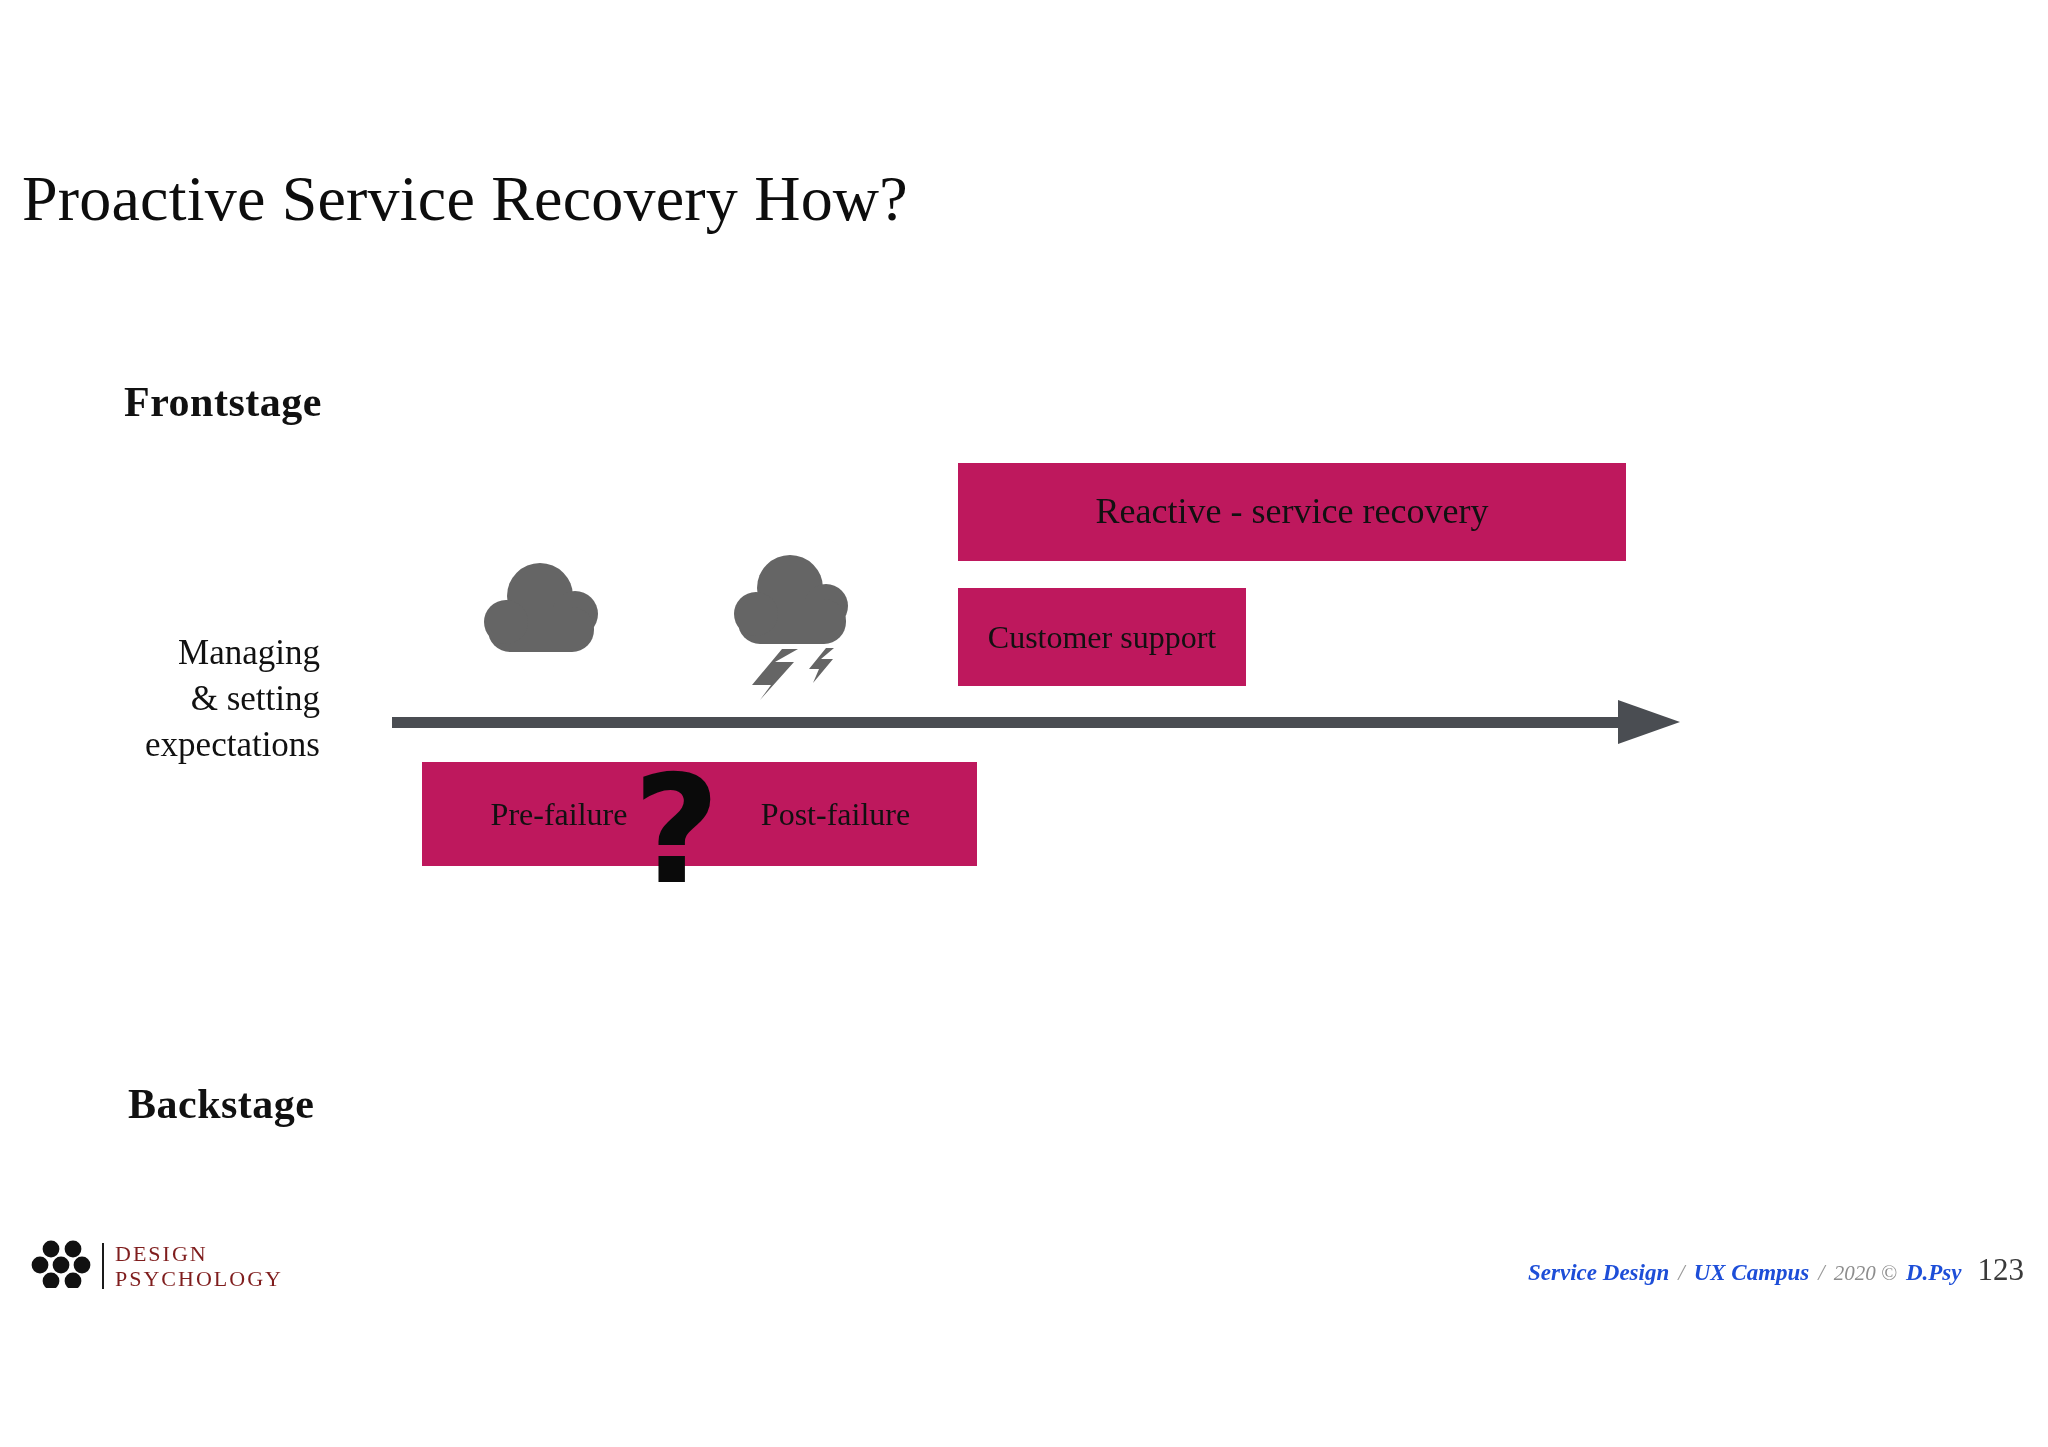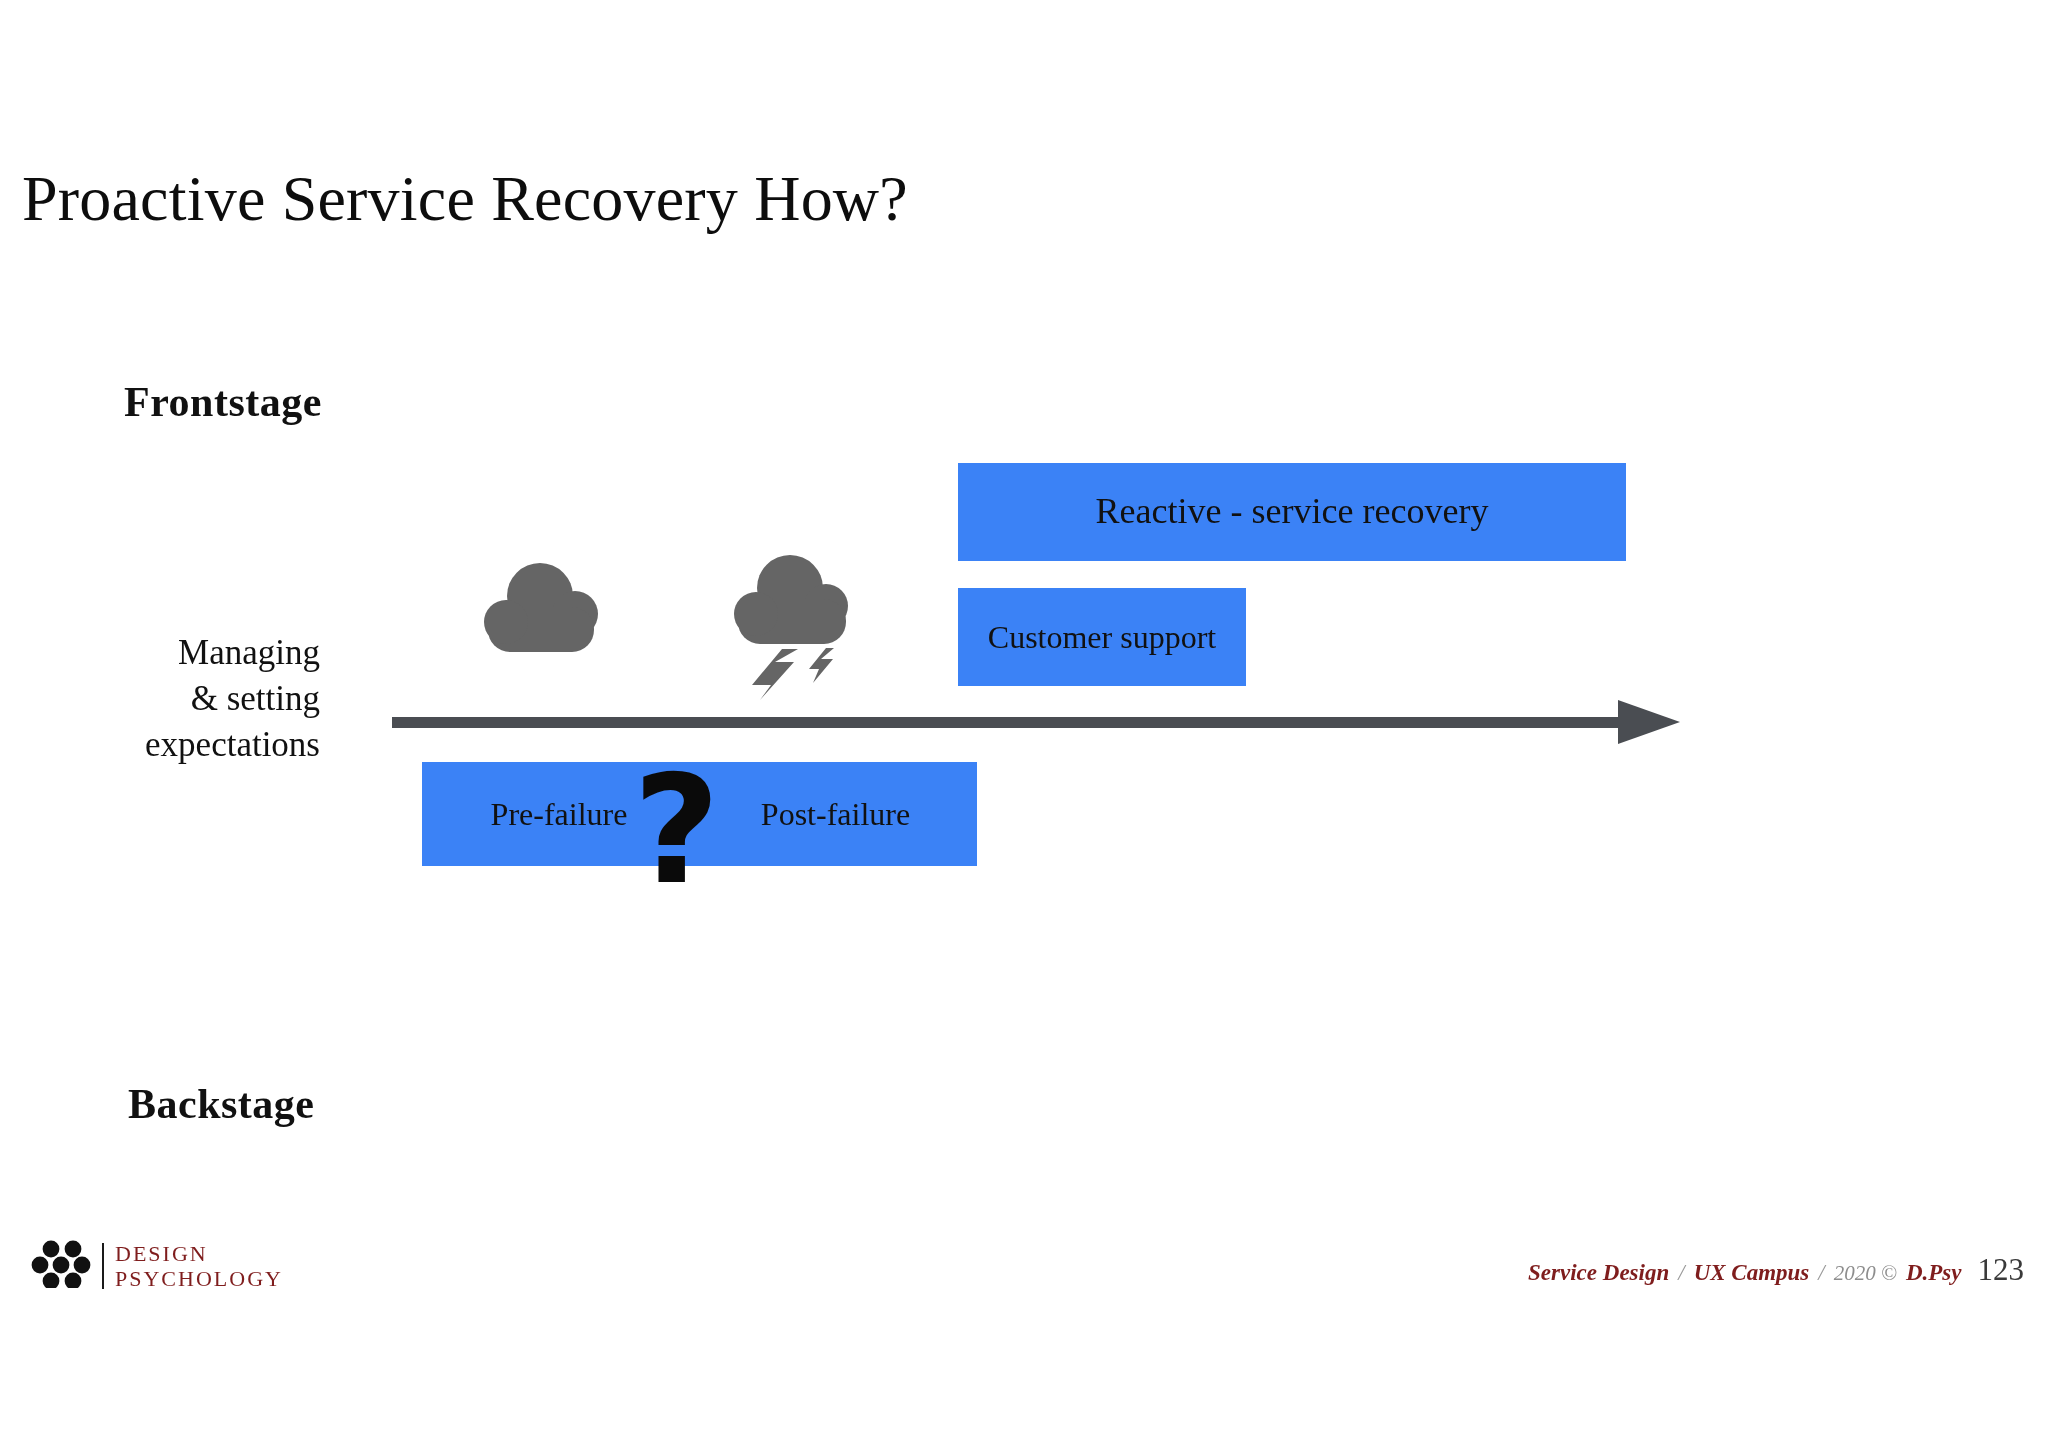--- a/index.html
+++ b/index.html
@@ -85,7 +85,7 @@
   
   .box {
     position: absolute;
-    background: #3b82f6;
+    background: #be185d;
     display: flex;
     align-items: center;
     justify-content: center;

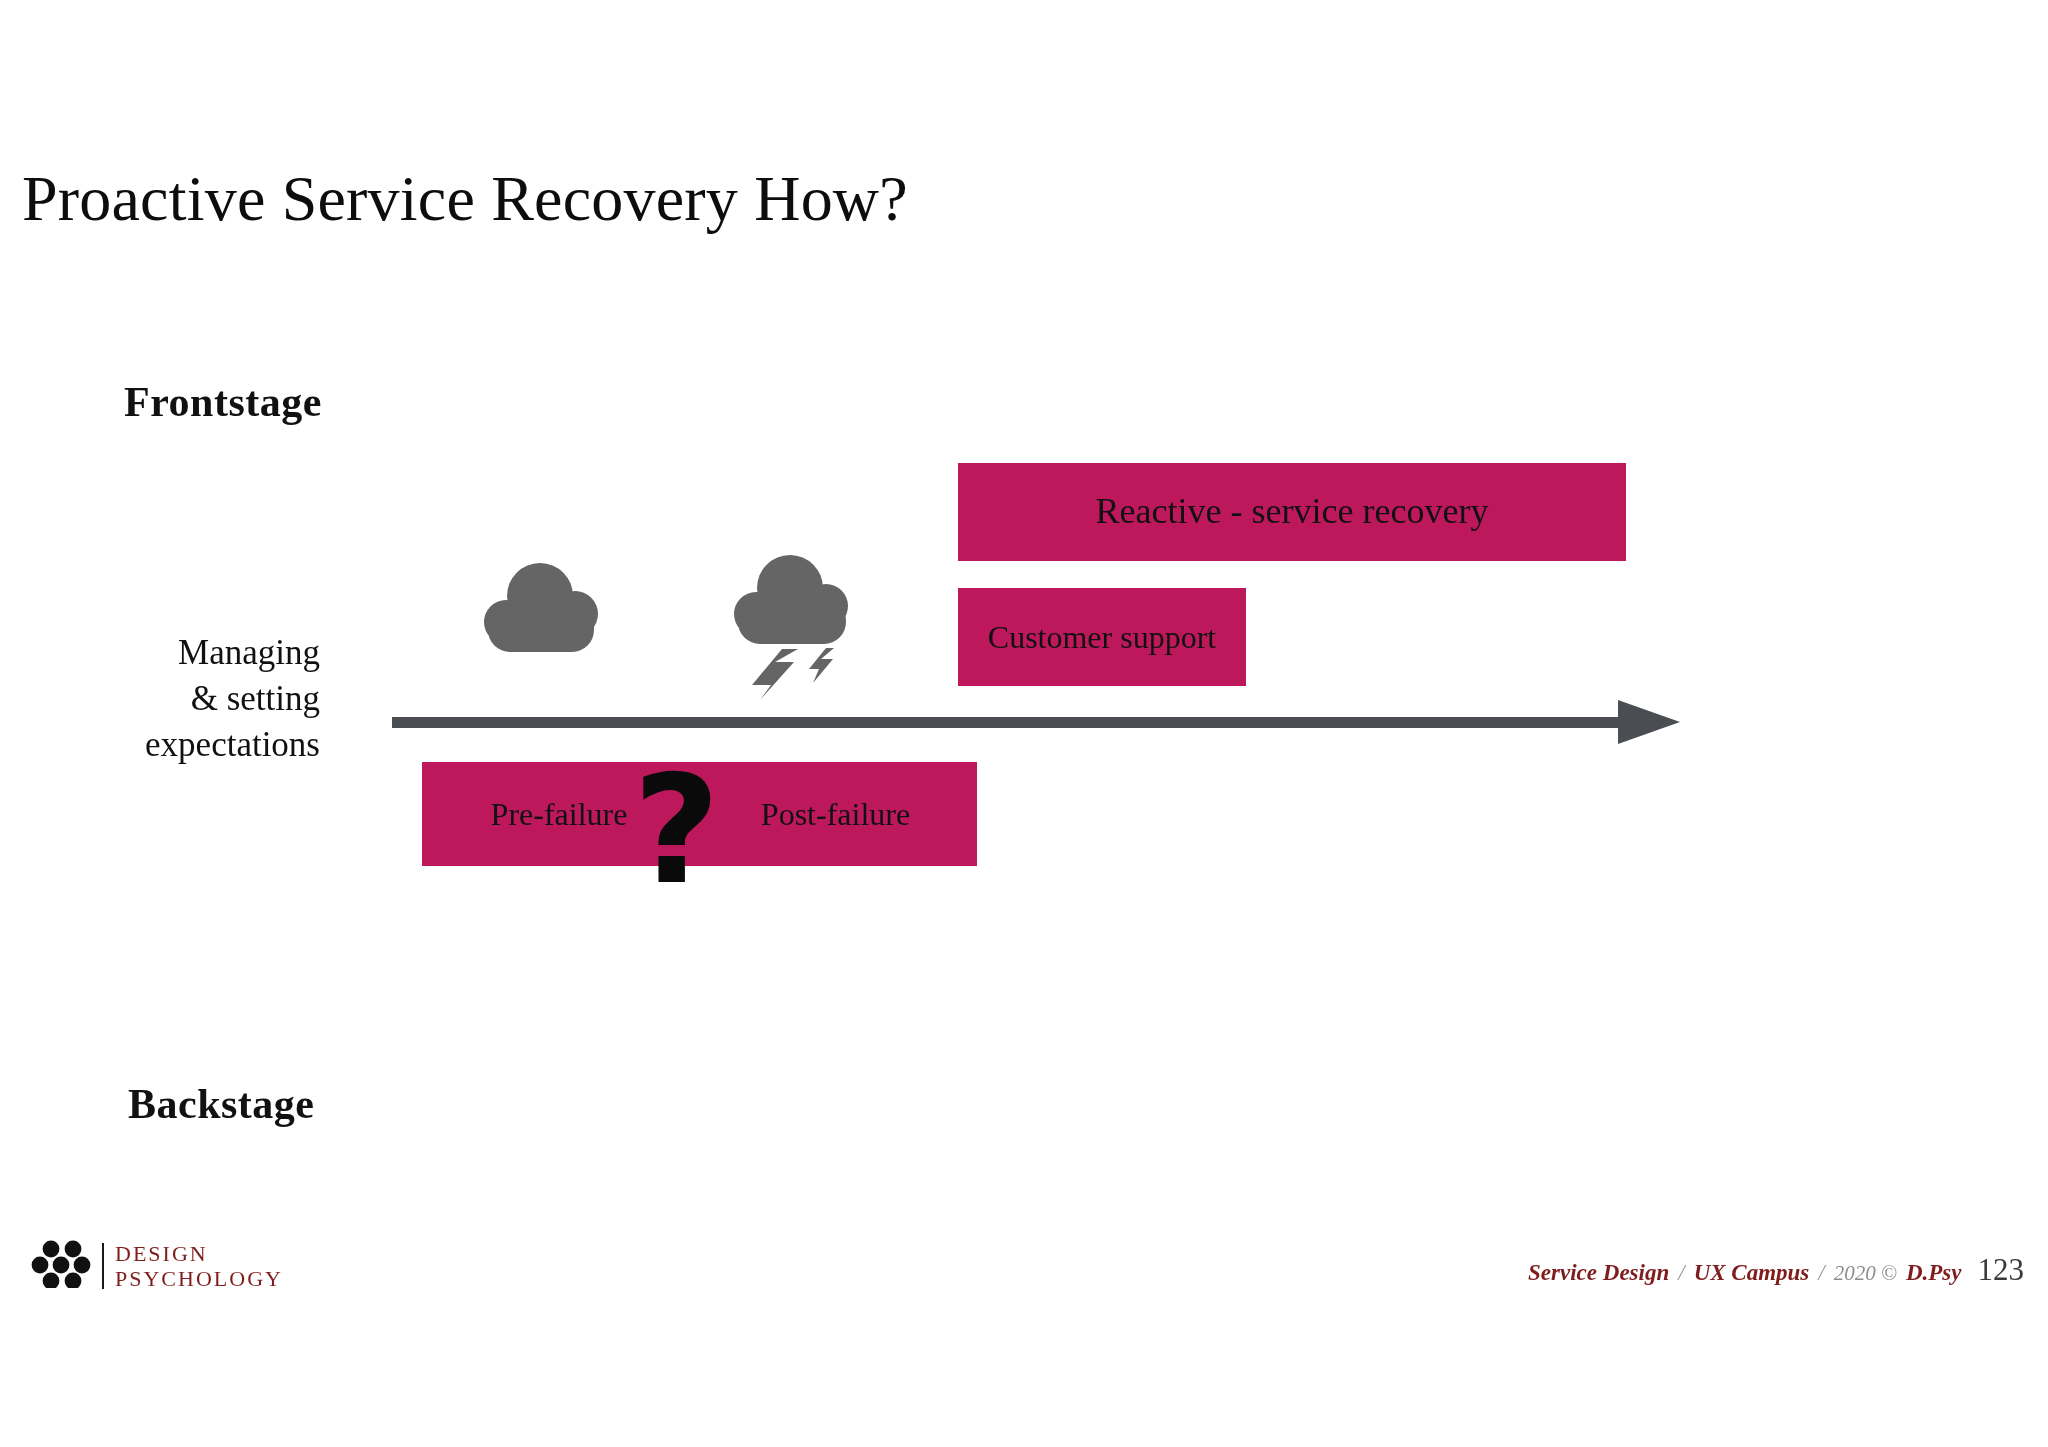--- a/index.html
+++ b/index.html
@@ -168,7 +168,7 @@
     font-size: 23px;
     font-weight: bold;
     font-style: italic;
-    color: #7f1d1d;
+    color: #1d4ed8;
   }
   #footer-meta .sep {
     font-size: 23px;

